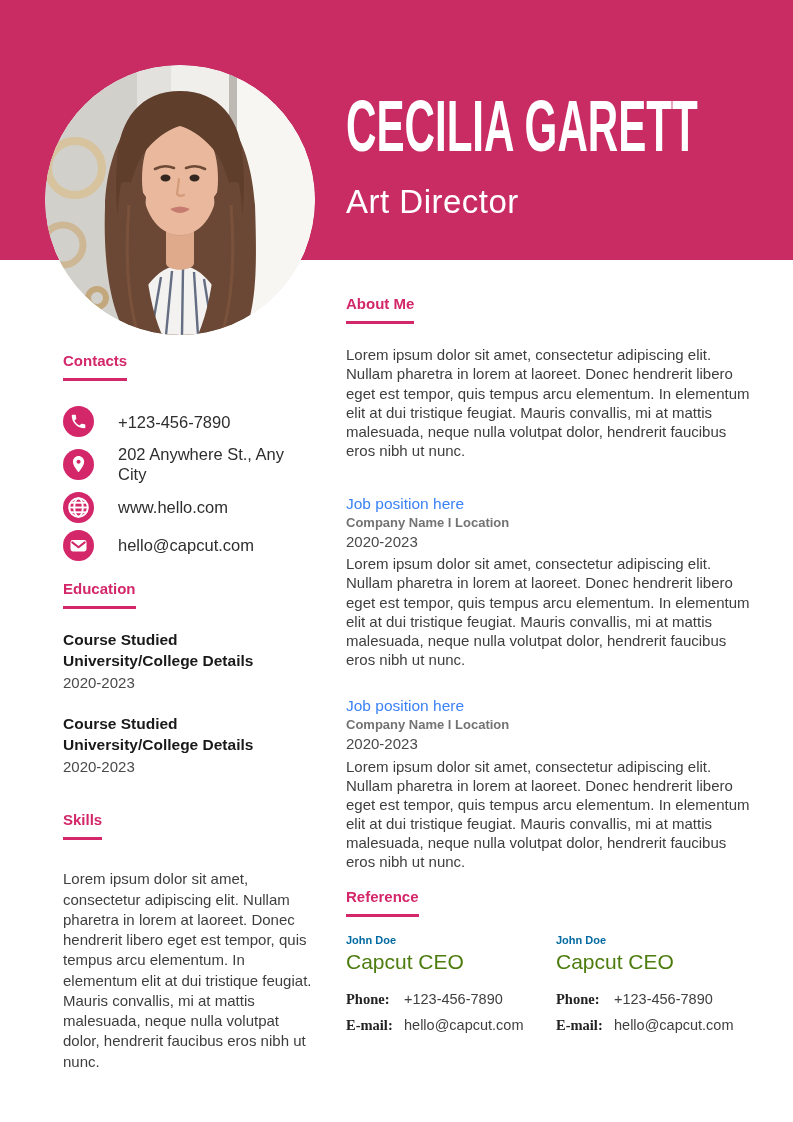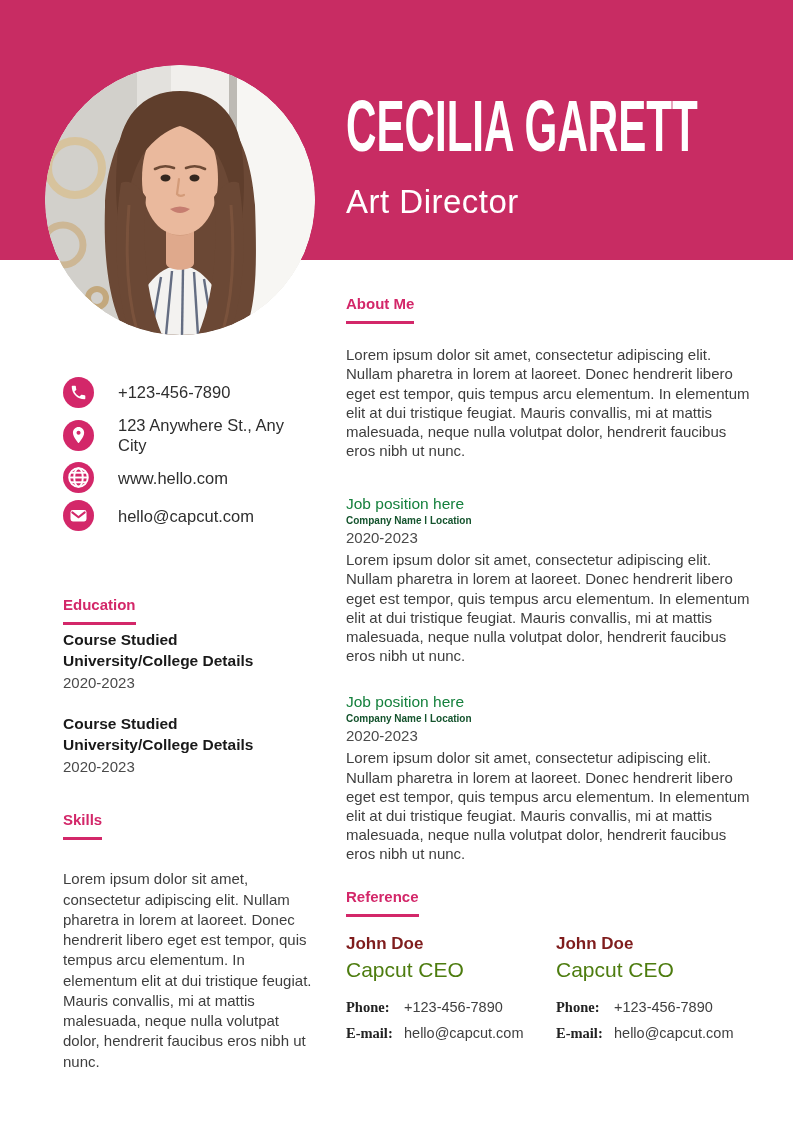--- a/index.html
+++ b/index.html
@@ -129,6 +129,7 @@
   </div>
 
   <section class="contacts">
+    <h2 class="sec-heading">Contacts</h2>
     <div class="contact-list">
       <div class="contact-row">
         <span class="cicon">

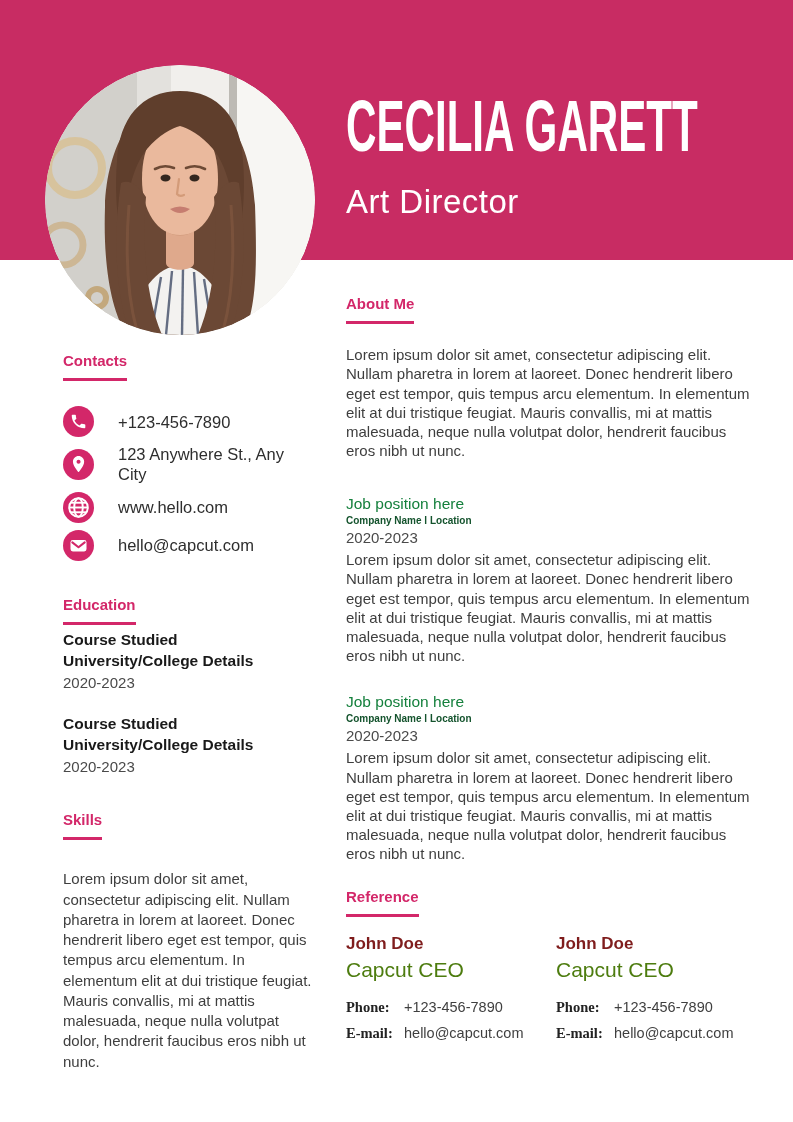--- a/index.html
+++ b/index.html
@@ -151,7 +151,7 @@
             </g>
           </svg>
         </span>
-        <span class="ctext">123 Anywhere St., Any City</span>
+        <span class="ctext">202 Anywhere St., Any City</span>
       </div>
       <div class="contact-row">
         <span class="cicon">

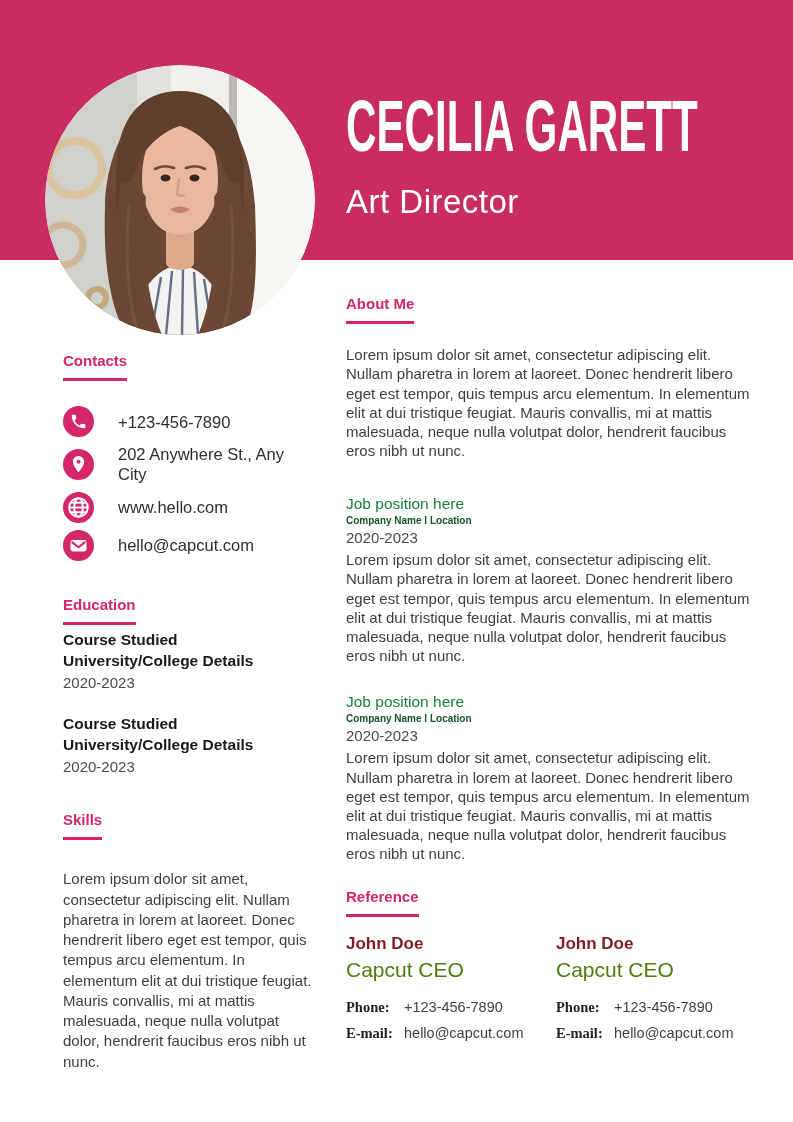--- a/index.html
+++ b/index.html
@@ -59,7 +59,7 @@
   .experience{position:absolute;left:346px;top:473px;width:412px;}
   .exp-list{margin-top:21px;}
   .exp-entry{margin-bottom:27px;}
-  .exp-position{font-size:15.5px;color:#15803d;line-height:1.3;}
+  .exp-position{font-size:15.5px;color:#3b82f6;line-height:1.3;}
   .exp-company{font-size:10px;font-weight:700;color:#14532d;line-height:1.35;}
   .exp-years{font-size:15px;color:#4a4a4a;line-height:1.3;margin-bottom:3px;}
   .exp-desc{font-size:15px;line-height:1.28;color:var(--text);}

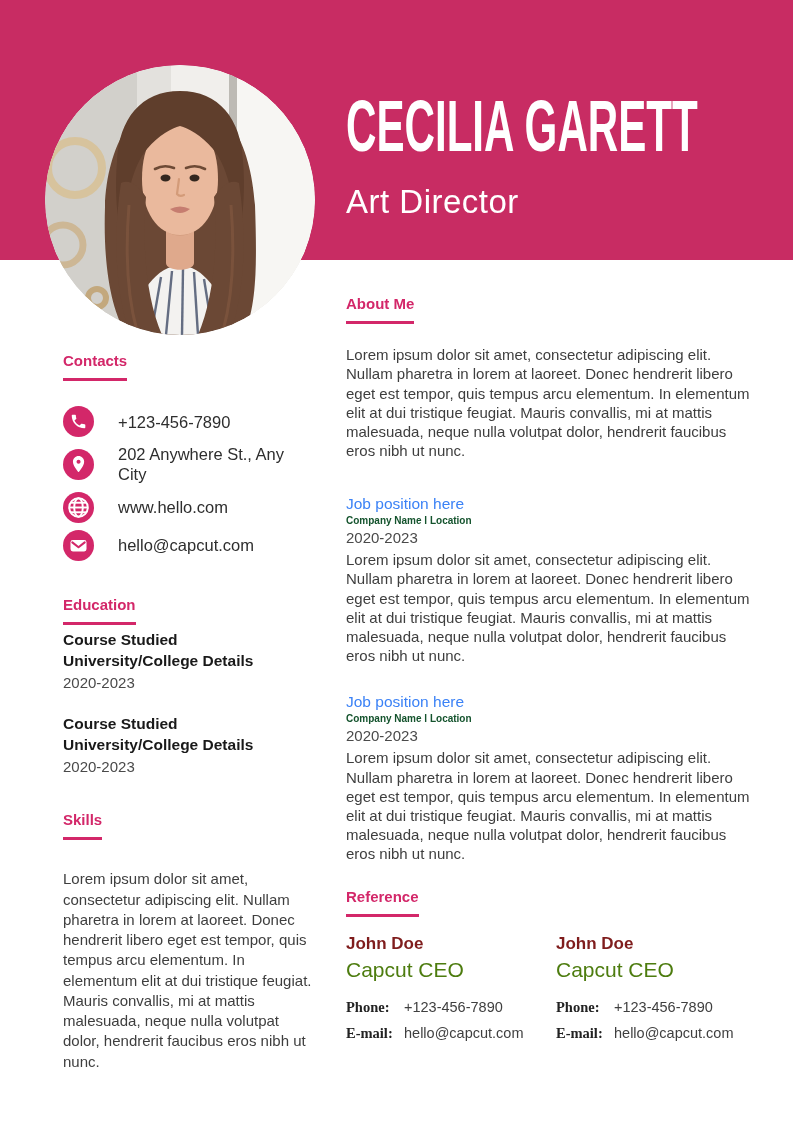--- a/index.html
+++ b/index.html
@@ -60,7 +60,7 @@
   .exp-list{margin-top:21px;}
   .exp-entry{margin-bottom:27px;}
   .exp-position{font-size:15.5px;color:#3b82f6;line-height:1.3;}
-  .exp-company{font-size:10px;font-weight:700;color:#14532d;line-height:1.35;}
+  .exp-company{font-size:13px;font-weight:700;color:#737373;line-height:1.35;}
   .exp-years{font-size:15px;color:#4a4a4a;line-height:1.3;margin-bottom:3px;}
   .exp-desc{font-size:15px;line-height:1.28;color:var(--text);}
 

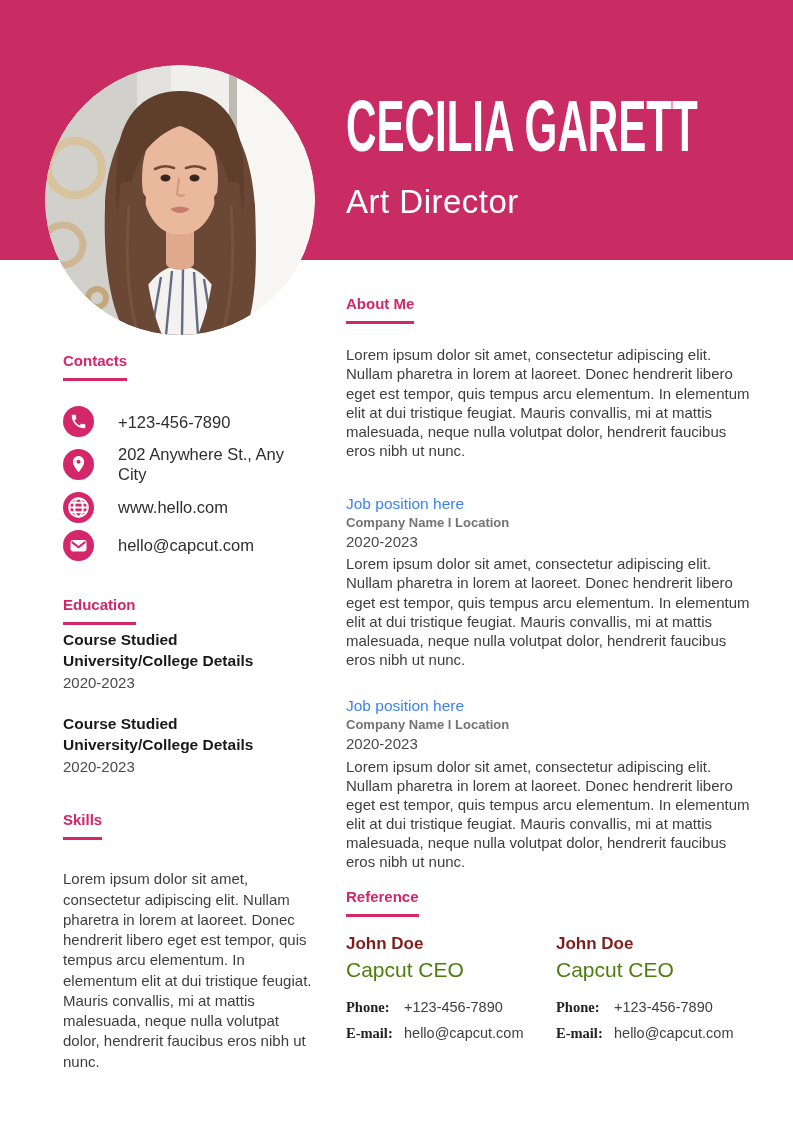--- a/index.html
+++ b/index.html
@@ -43,7 +43,7 @@
   .cicon svg{display:block;width:31px;height:31px;}
   .ctext{font-size:16.5px;color:#2e2e2e;line-height:1.22;width:178px;}
 
-  .education{position:absolute;left:63px;top:596px;width:260px;}
+  .education{position:absolute;left:63px;top:580px;width:260px;}
   .edu-list{margin-top:5px;}
   .edu-entry{margin-bottom:21px;}
   .edu-course,.edu-school{font-size:15.5px;font-weight:700;color:var(--dark);line-height:1.35;}

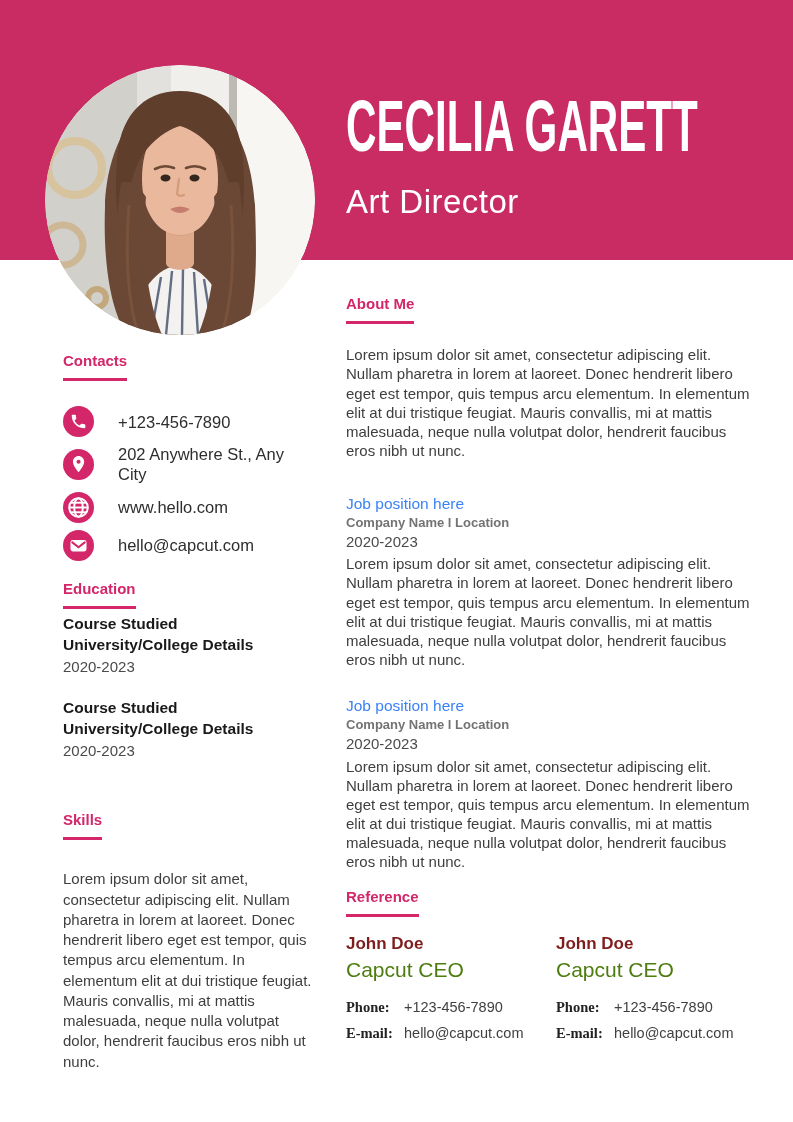--- a/index.html
+++ b/index.html
@@ -44,7 +44,7 @@
   .ctext{font-size:16.5px;color:#2e2e2e;line-height:1.22;width:178px;}
 
   .education{position:absolute;left:63px;top:580px;width:260px;}
-  .edu-list{margin-top:5px;}
+  .edu-list{margin-top:21px;}
   .edu-entry{margin-bottom:21px;}
   .edu-course,.edu-school{font-size:15.5px;font-weight:700;color:var(--dark);line-height:1.35;}
   .edu-years{font-size:15px;color:#4a4a4a;line-height:1.35;margin-top:1px;}

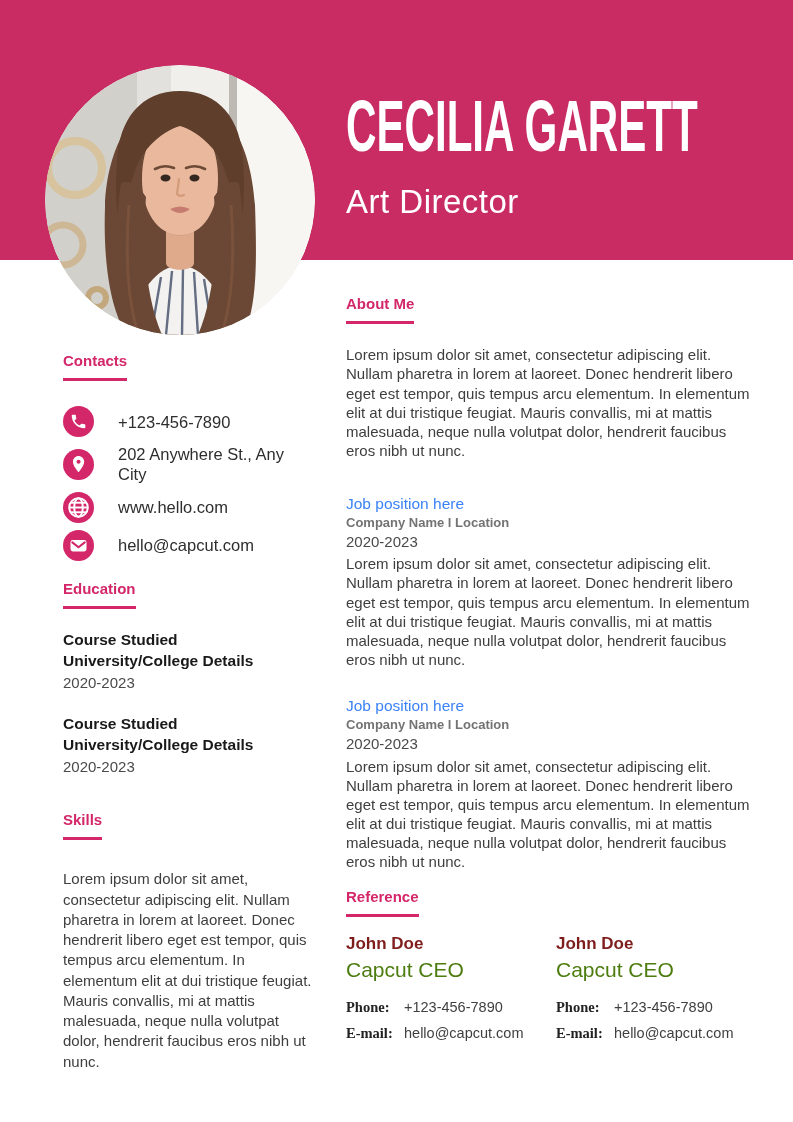--- a/index.html
+++ b/index.html
@@ -66,7 +66,7 @@
 
   .reference{position:absolute;left:346px;top:888px;width:430px;}
   .ref-grid{margin-top:17px;display:grid;grid-template-columns:210px 210px;}
-  .ref-name{font-size:17px;font-weight:700;color:#7f1d1d;}
+  .ref-name{font-size:11px;font-weight:700;color:#0369a1;}
   .ref-role{font-size:21px;color:#4d7c0f;margin:4px 0 17px;}
   .ref-row{display:flex;margin-bottom:9px;font-size:14.5px;}
   .ref-label{font-weight:700;color:#222;width:58px;flex:0 0 58px;font-family:Liberation Serif, serif;}

